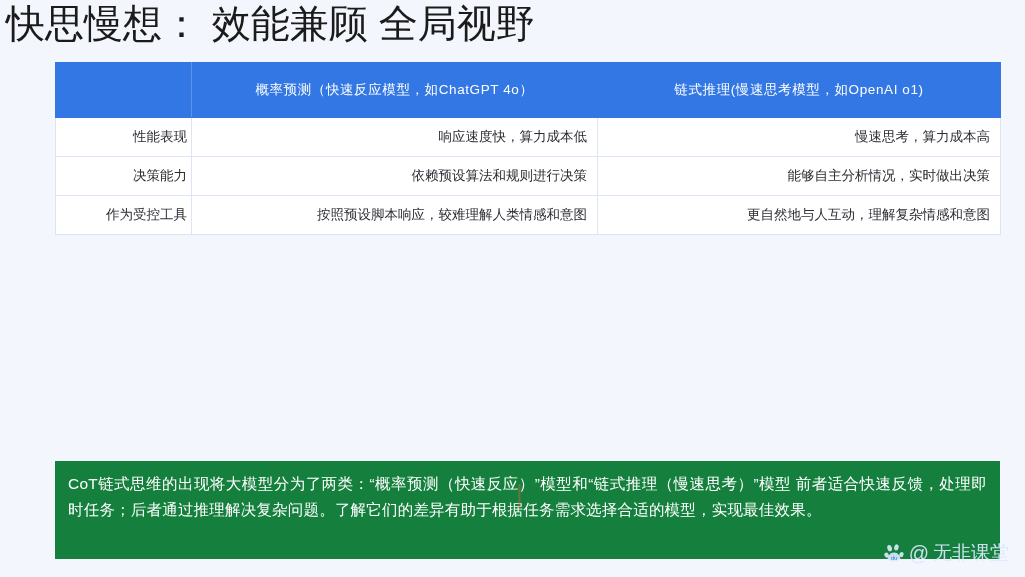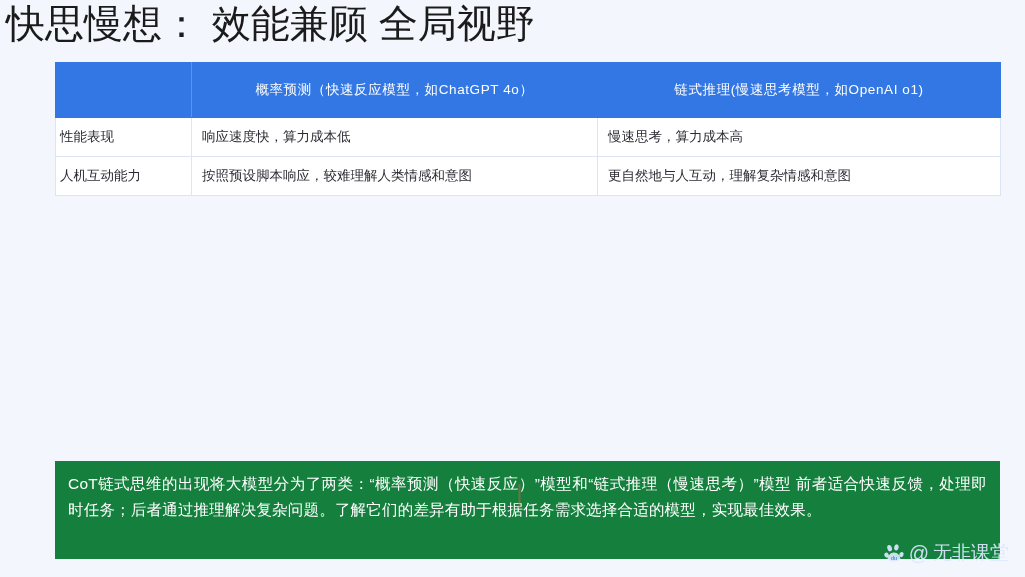--- a/index.html
+++ b/index.html
@@ -70,7 +70,7 @@
     font-size: 13.5px;
     line-height: 22px;
     color: #2b2b33;
-    text-align: left;
+    text-align: right;
     vertical-align: middle;
     padding: 8px 10px;
   }

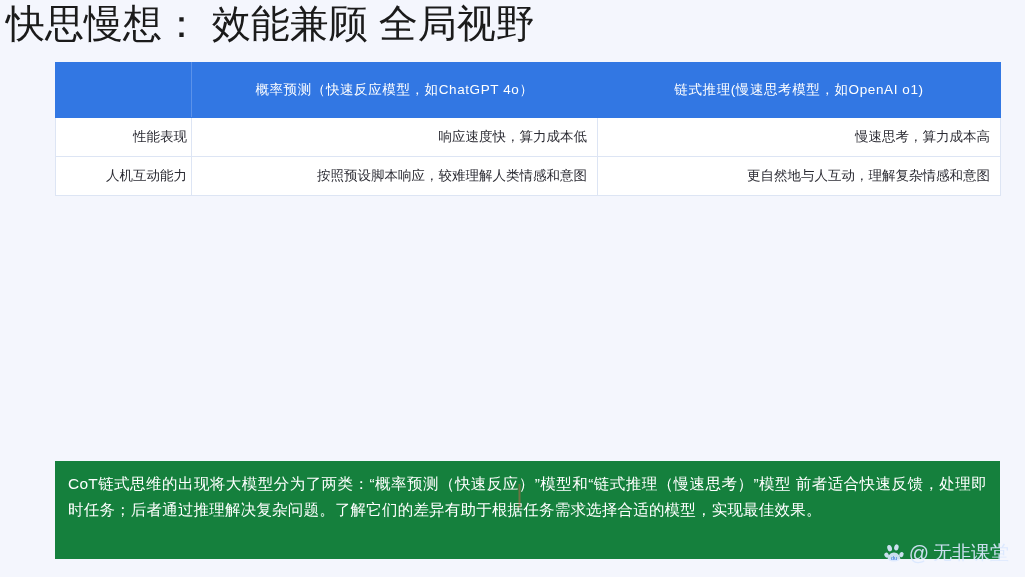--- a/index.html
+++ b/index.html
@@ -167,6 +167,11 @@
         <td class="label">性能表现</td>
         <td>响应速度快，算力成本低</td>
         <td>慢速思考，算力成本高</td>
+      </tr>
+      <tr class="odd">
+        <td class="label">决策能力</td>
+        <td>依赖预设算法和规则进行决策</td>
+        <td>能够自主分析情况，实时做出决策</td>
       </tr>
       <tr class="odd">
         <td class="label">人机互动能力</td>

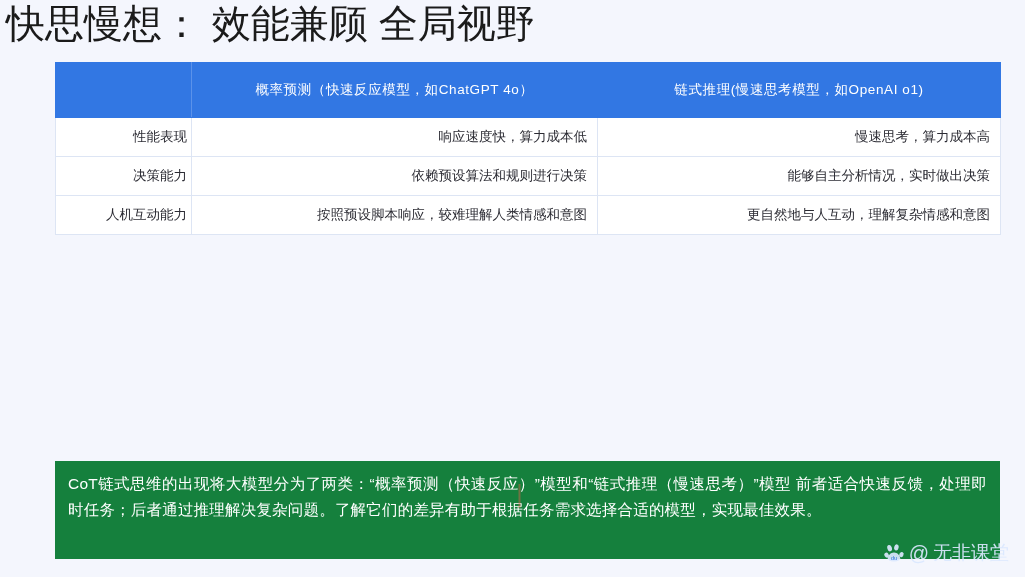--- a/index.html
+++ b/index.html
@@ -174,7 +174,7 @@
         <td>能够自主分析情况，实时做出决策</td>
       </tr>
       <tr class="odd">
-        <td class="label">人机互动能力</td>
+        <td class="label">作为受控工具</td>
         <td>按照预设脚本响应，较难理解人类情感和意图</td>
         <td>更自然地与人互动，理解复杂情感和意图</td>
       </tr>

